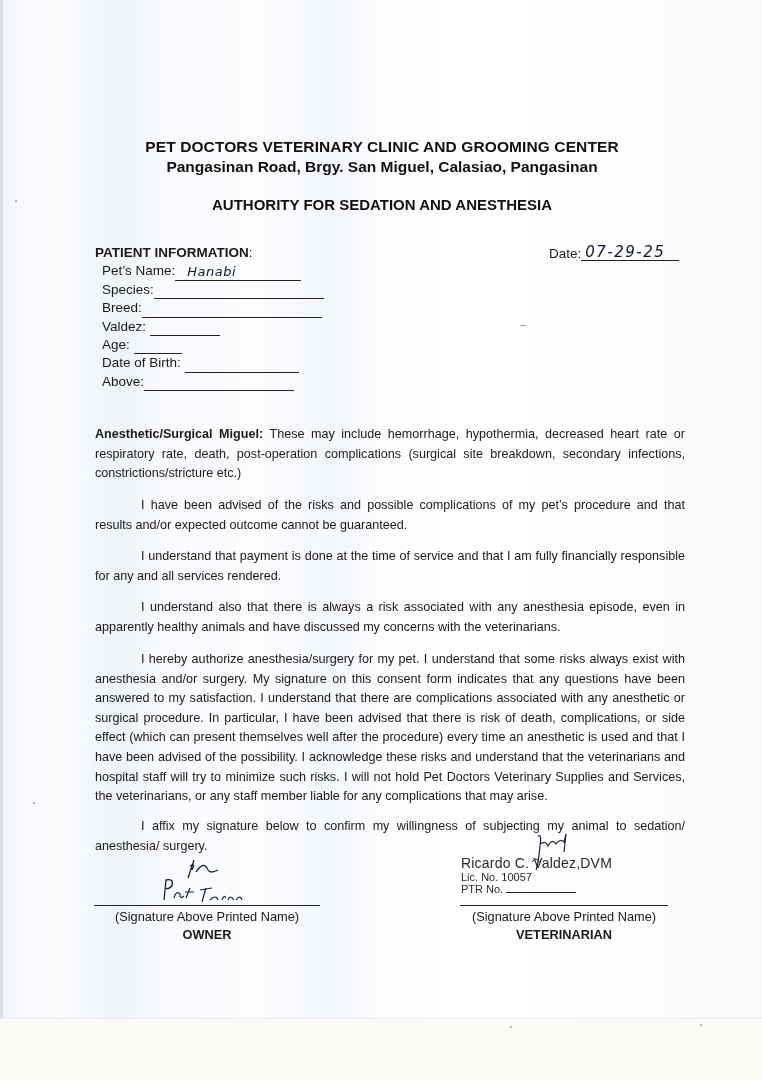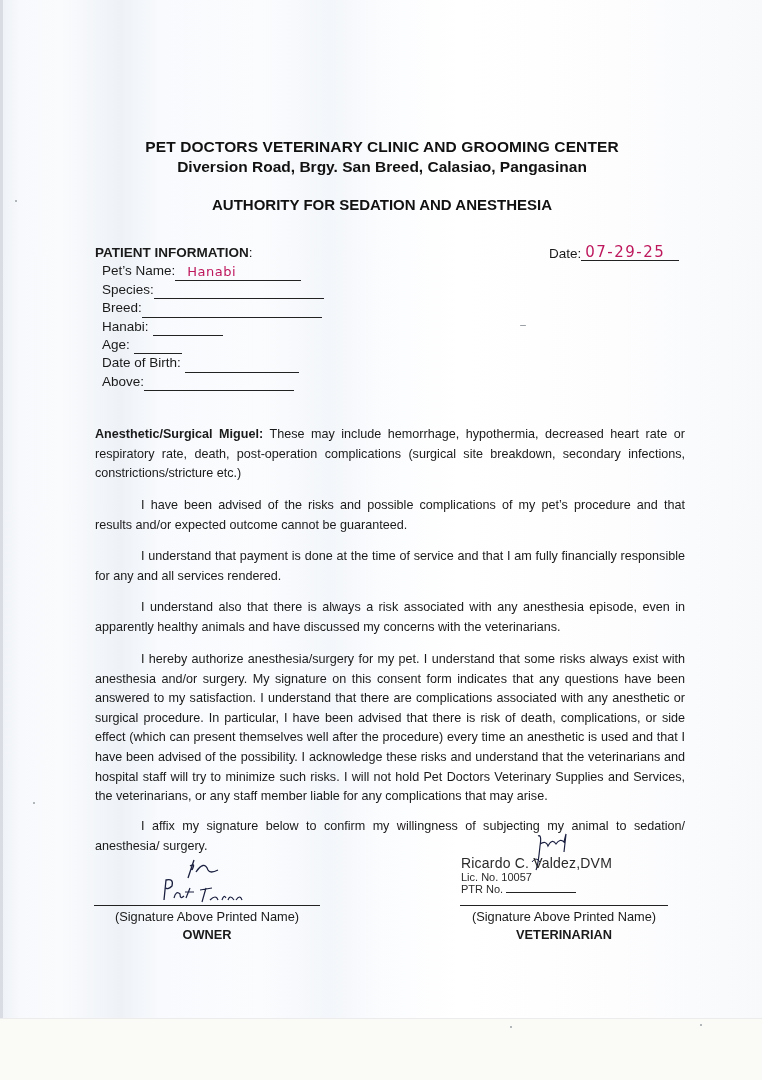--- a/index.html
+++ b/index.html
@@ -218,7 +218,7 @@
 
 <div class="header" style="left:22px;">
   <div class="clinic">PET DOCTORS VETERINARY CLINIC AND GROOMING CENTER</div>
-  <div class="address">Diversion Road, Brgy. San Breed, Calasiao, Pangasinan</div>
+  <div class="address">Pangasinan Road, Brgy. San Miguel, Calasiao, Pangasinan</div>
   <div class="doc-title">AUTHORITY FOR SEDATION AND ANESTHESIA</div>
 </div>
 

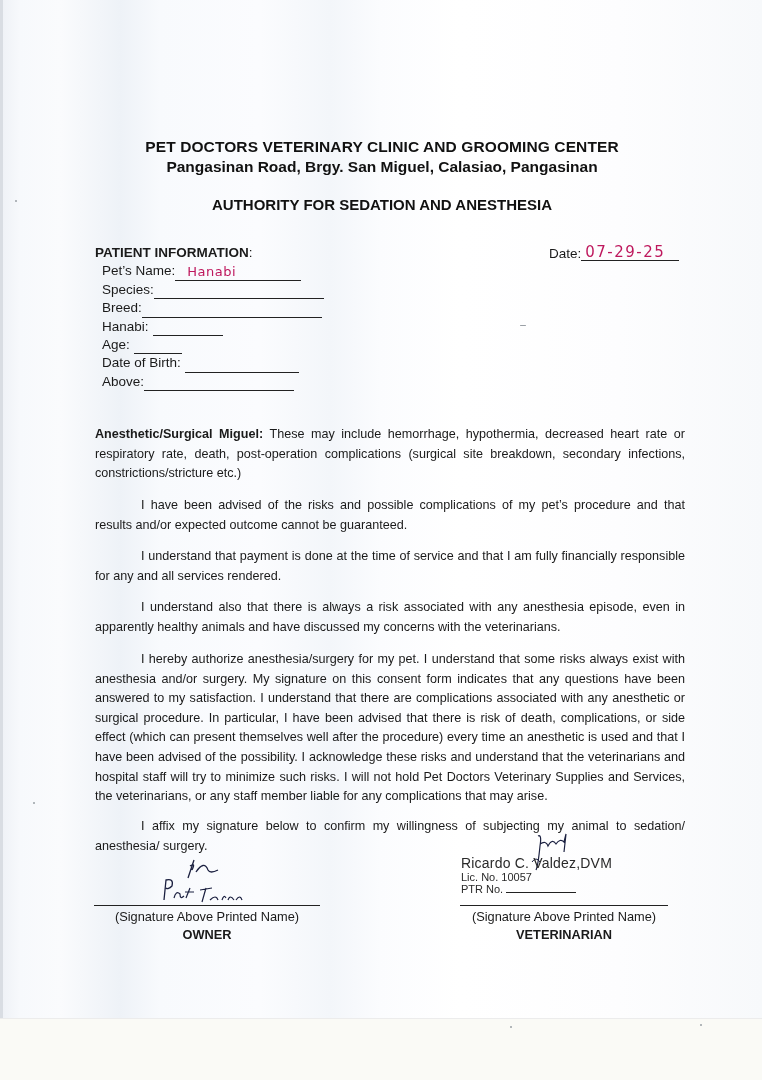--- a/index.html
+++ b/index.html
@@ -89,7 +89,8 @@
     }
     .handwriting {
       font-family: "DejaVu Sans", sans-serif;
-      color: #be185d;
+      font-style: italic;
+      color: #0f172a;
       font-size: 13px;
       position: absolute;
       left: 12px;

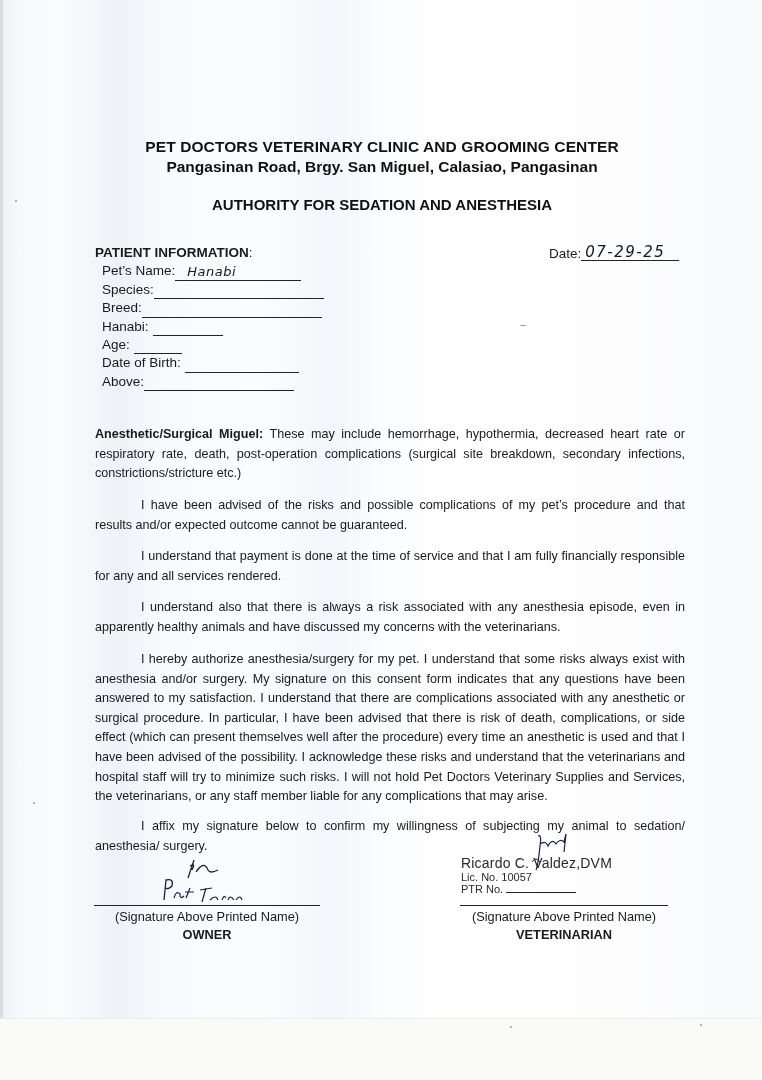--- a/index.html
+++ b/index.html
@@ -242,7 +242,7 @@
     <span class="blank" style="width:180px"></span>
   </div>
   <div class="field">
-    <span>Hanabi:</span>
+    <span>Valdez:</span>
     <span class="blank" style="width:70px;margin-left:4px"></span>
   </div>
   <div class="field">

